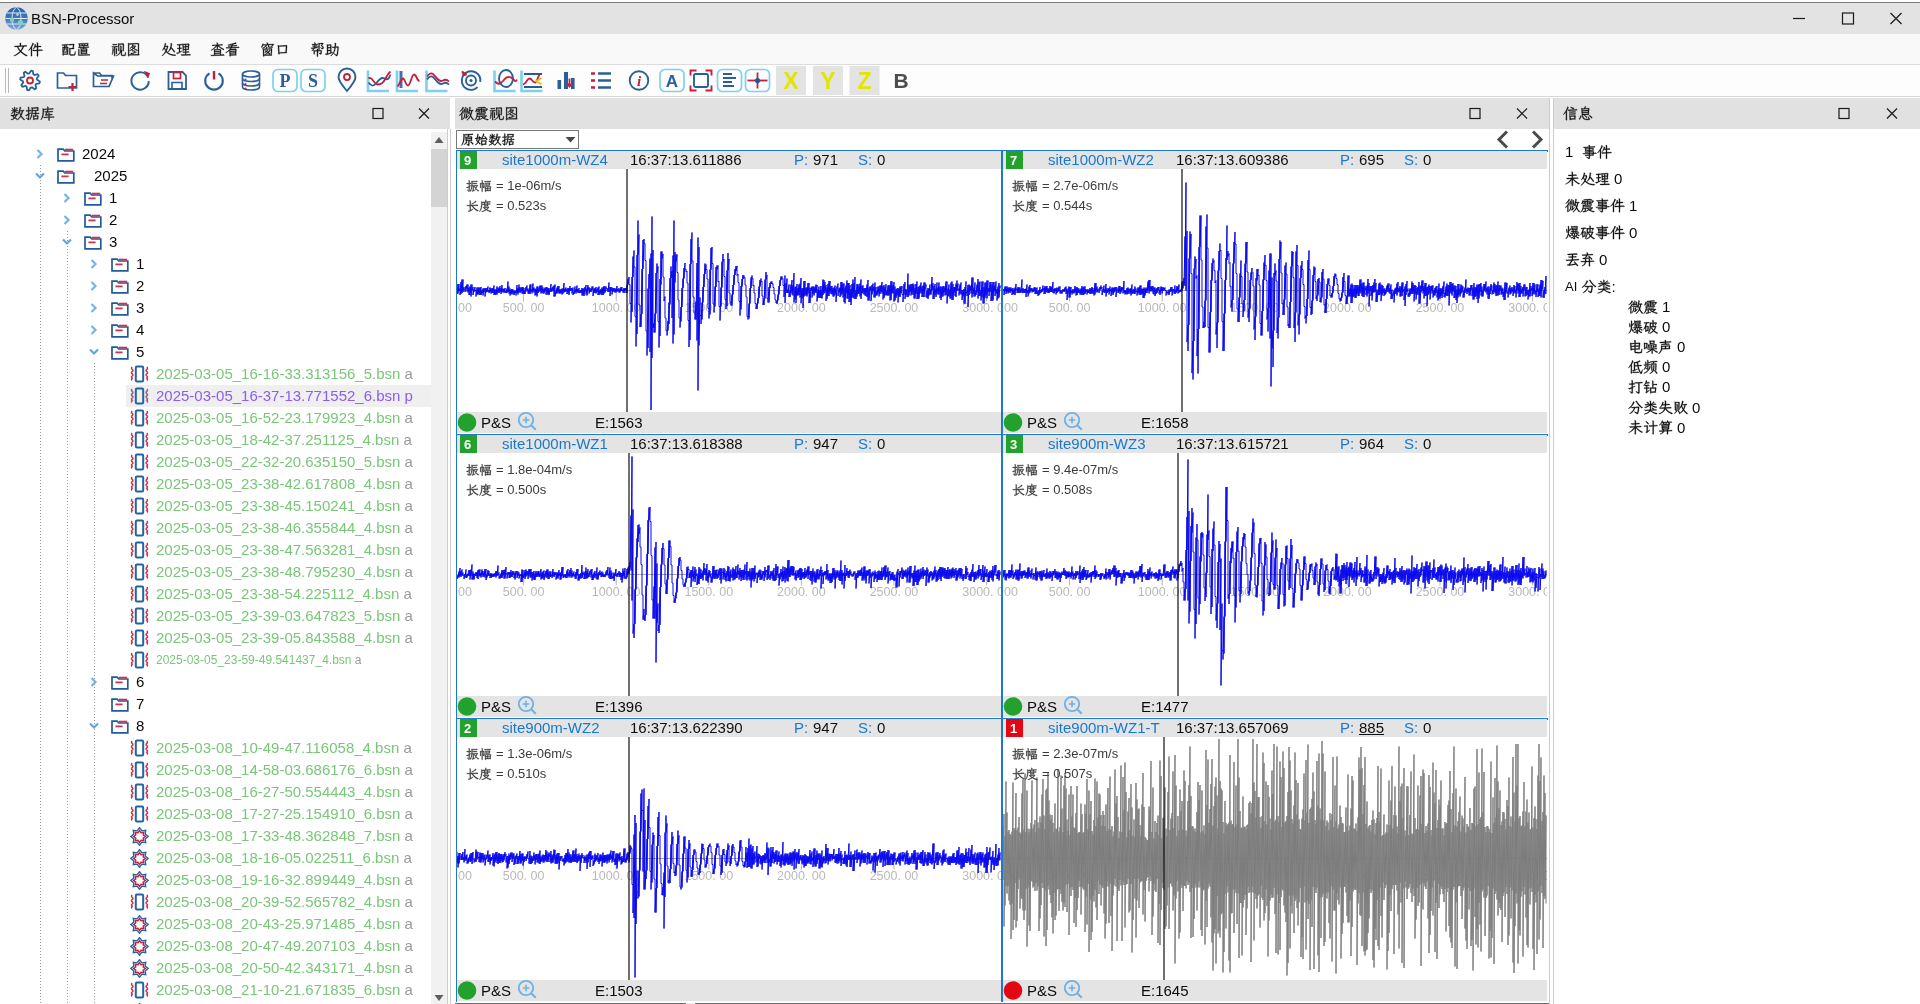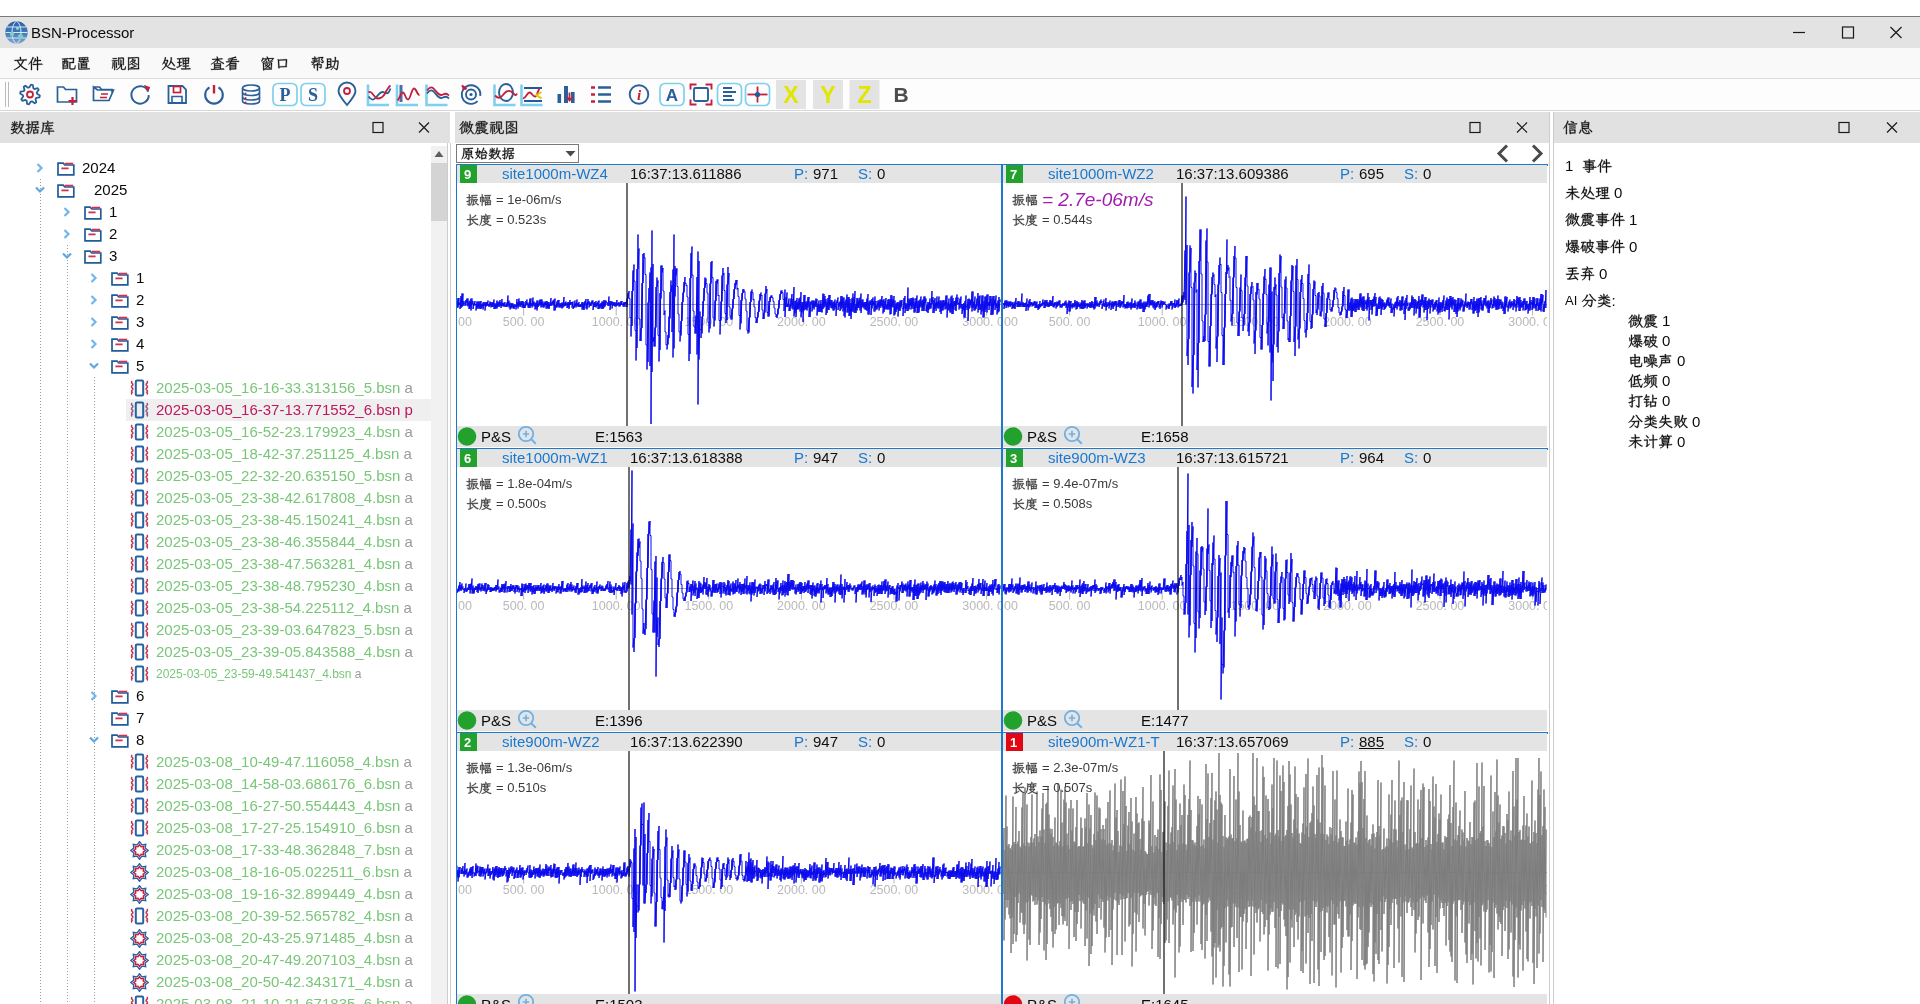--- a/index.html
+++ b/index.html
@@ -5,7 +5,7 @@
  font-family:"Liberation Sans",sans-serif;-webkit-font-smoothing:antialiased}
 .abs{position:absolute}
 </style></head><body>
-<div class="abs" style="left:0;top:16px;width:1920px;height:752px">
+<div class="abs" style="left:0;top:2px;width:1920px;height:752px">
 
 <div class="abs" style="left:0px;top:0px;width:1920px;height:32px;background:#e3e3e3;border-top:1px solid #7a7a7a"></div>
 <svg class="abs" style="left:4px;top:4px" width="25" height="25" viewBox="0 0 25 25">

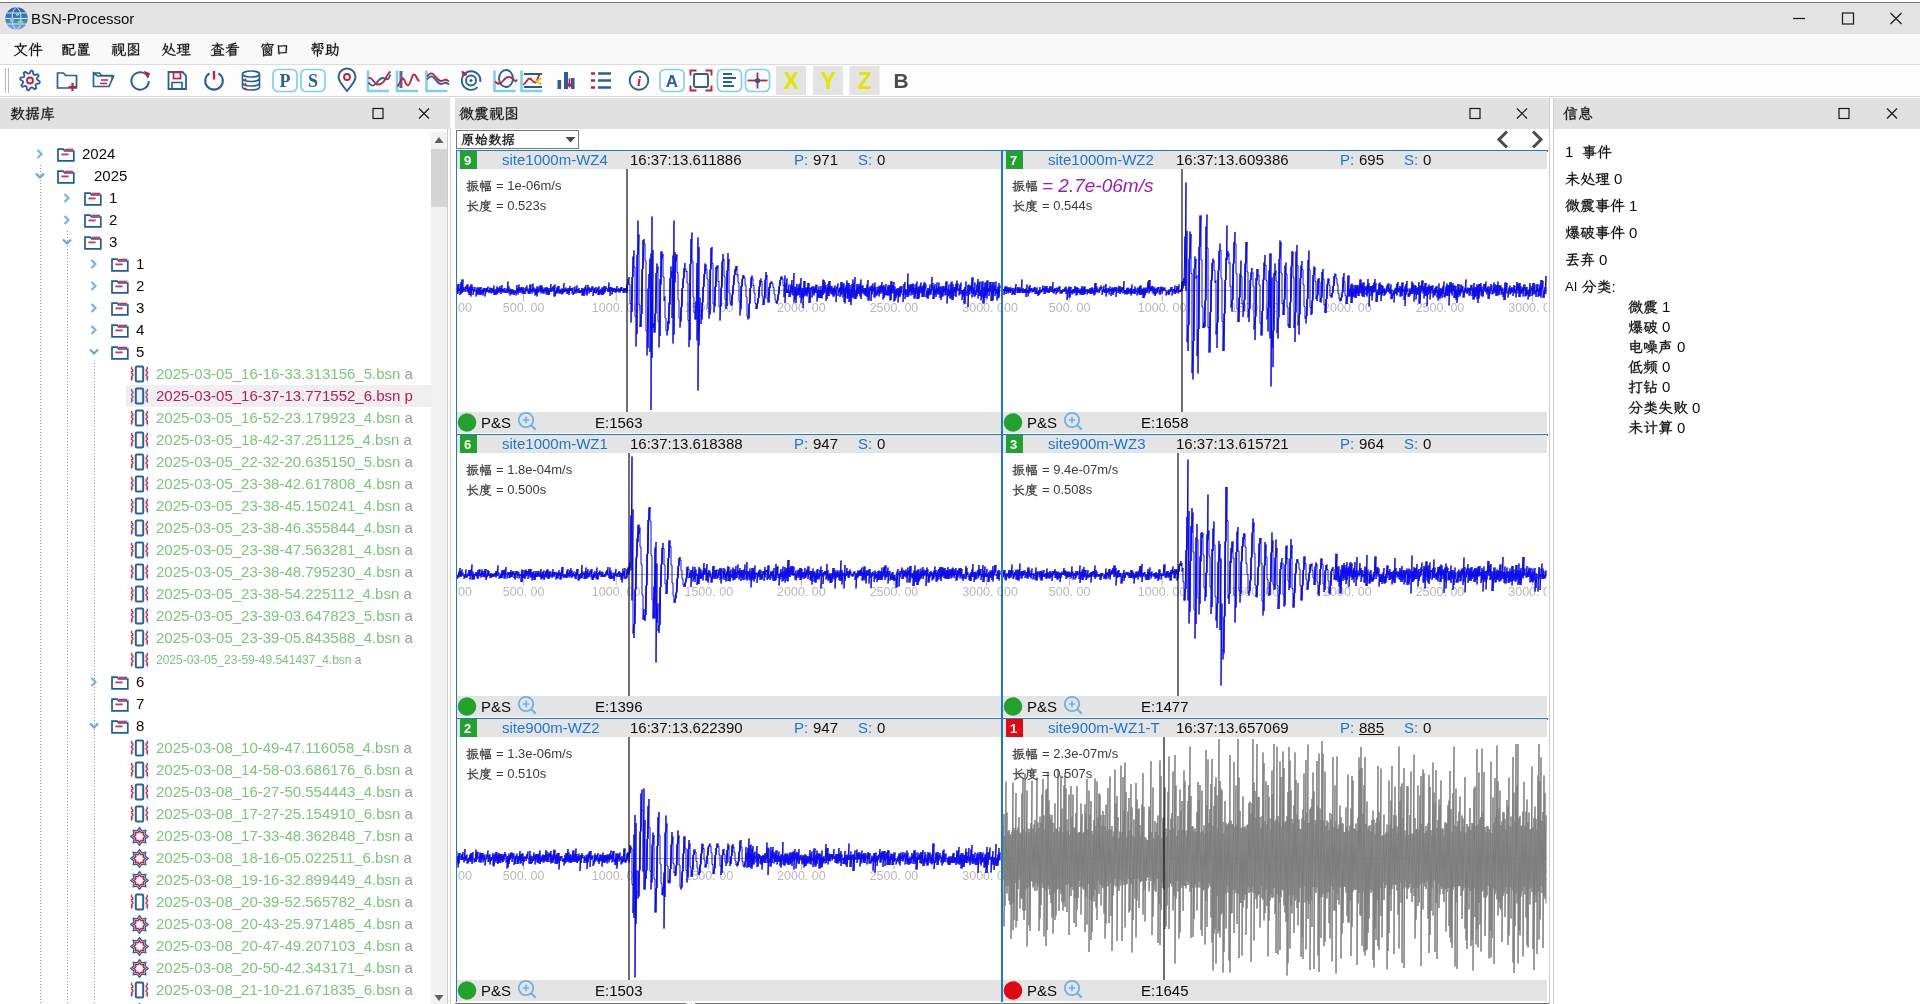--- a/index.html
+++ b/index.html
@@ -529,7 +529,7 @@
       <path d="M0 120L0 122L1 120L1 126L2 117.5L2 122.5L3 117.5L3 125L4 117.5L4 123L5 118.5L5 124.5L6 118.5L6 123L7 118.5L7 124L8 118.5L8 122.5L9 119.5L9 126L10 119L10 125L11 120.5L11 125.5L12 118.5L12 126L13 115L13 121L14 119.5L14 124L15 118L15 124L16 118.5L16 124L17 118.5L17 124L18 120L18 122.5L19 110.5L19 124L20 119L20 124L21 120L21 124L22 120L22 124L23 119.5L23 128L24 115.5L24 124L25 121L25 127.5L26 117.5L26 124.5L27 116L27 123.5L28 119L28 122L29 119L29 123.5L30 120L30 123L31 118.5L31 122.5L32 118L32 125L33 119L33 125L34 118.5L34 125L35 122L35 127L36 121L36 126L37 118L37 124.5L38 121L38 123.5L39 120L39 123L40 116.5L40 121.5L41 119L41 125L42 117L42 125L43 117.5L43 123L44 117L44 123.5L45 119L45 124L46 120L46 124L47 117L47 123L48 117.5L48 123L49 118L49 123L50 113L50 124L51 120L51 124.5L52 119L52 122.5L53 119.5L53 125.5L54 118.5L54 124L55 119L55 122.5L56 117.5L56 122.5L57 117.5L57 124.5L58 121L58 124.5L59 122L59 124.5L60 120L60 122.5L61 120.5L61 123L62 118.5L62 122.5L63 117.5L63 125L64 119.5L64 131L65 121L65 124.5L66 117.5L66 128.5L67 118L67 128.5L68 118L68 124L69 121.5L69 125.5L70 120L70 124L71 120.5L71 124.5L72 117L72 123.5L73 118.5L73 126.5L74 118L74 126L75 119L75 124L76 119.5L76 124L77 121L77 125.5L78 119.5L78 125.5L79 117L79 126L80 118.5L80 126L81 117.5L81 125.5L82 117.5L82 125L83 120L83 123L84 121L84 125.5L85 120L85 124L86 121L86 124L87 119L87 125L88 119.5L88 125L89 118L89 124L90 119L90 125L91 121L91 126.5L92 114L92 125.5L93 114L93 123L94 117.5L94 123.5L95 119.5L95 122.5L96 120.5L96 124L97 118L97 121.5L98 116.5L98 120L99 118L99 126L100 120.5L100 123L101 116.5L101 123.5L102 120L102 124L103 115L103 127.5L104 119L104 124L105 120.5L105 123L106 119L106 125.5L107 117.5L107 122.5L108 120L108 127L109 118.5L109 124.5L110 118.5L110 126L111 119L111 123.5L112 118L112 122.5L113 118L113 128L114 118.5L114 122L115 120.5L115 124L116 117L116 123.5L117 117L117 125L118 118.5L118 123.5L119 118L119 121L120 118.5L120 124.5L121 112L121 124L122 121L122 125.5L123 121L123 125L124 119L124 125.5L125 118.5L125 125L126 119.5L126 123.5L127 120L127 125L128 119L128 126.5L129 115.5L129 125L130 120.5L130 124L131 120L131 125L132 117.5L132 125L133 119.5L133 123L134 122L134 126.5L135 118.5L135 124L136 118.5L136 125.5L137 116.5L137 126L138 116.5L138 125.5L139 119.5L139 125.5L140 120L140 129L141 118.5L141 129L142 119.5L142 126.5L143 118.5L143 124L144 119.5L144 124L145 112.5L145 121.5L146 111L146 124.5L147 111L147 122.5L148 117L148 122L149 117.5L149 122.5L150 117L150 124.5L151 118.5L151 125.5L152 118.5L152 127L153 120L153 125L154 119L154 124L155 118L155 121.5L156 118L156 124.5L157 120.5L157 126L158 117.5L158 122L159 118L159 124.5L160 118L160 122L161 119L161 121.5L162 118.5L162 121.5L163 121.5L163 126.5L164 121.5L164 124L165 123L165 125.5L166 120.5L166 126L167 120.5L167 123L168 118L168 122.5L169 118L169 126.5L170 120L170 122.5L171 120L171 124.5L172 116.5L172 125L173 120.5L173 124L174 117L174 122.5L175 117.5L175 124.5L176 115.5L176 123.5L177 121L177 123L178 120.5L178 123L179 112.5L179 121.5L180 112.5L180 119.5L181 109L181 115.5L182 67.5L182 117L183 13.5L183 121.5L184 62L184 173L185 156L185 182L186 89.5L186 156L187 62.5L187 89.5L188 65L188 104.5L189 104.5L189 204L190 172L190 210.5L191 99.5L191 172L192 87.5L192 99.5L193 90L193 109.5L194 106.5L194 187L195 160L195 204.5L196 78L196 160L197 46.5L197 78L198 46.5L198 91L199 91L199 138L200 138L200 159L201 153L201 159L202 131.5L202 158L203 57.5L203 131.5L204 45.5L204 79L205 79L205 158.5L206 158.5L206 183.5L207 143L207 183.5L208 111L208 143L209 94L209 111.5L210 89.5L210 94L211 91.5L211 101.5L212 101.5L212 114L213 111.5L213 165.5L214 153.5L214 179L215 101.5L215 153.5L216 82L216 101.5L217 74.5L217 82L218 81L218 109.5L219 109.5L219 152.5L220 152.5L220 182L221 144.5L221 182L222 111L222 144.5L223 89L223 111L224 56.5L224 91L225 82L225 87.5L226 84.5L226 94.5L227 93.5L227 117.5L228 117L228 138.5L229 131L229 142.5L230 94.5L230 131L231 73L231 94.5L232 63L232 75L233 75L233 104.5L234 104.5L234 140L235 140L235 153L236 128.5L236 153L237 104.5L237 128.5L238 91.5L238 107.5L239 107.5L239 135L240 135L240 148L241 131L241 142.5L242 94.5L242 131L243 73L243 94.5L244 73L244 103L245 103L245 148.5L246 139.5L246 153L247 111L247 139.5L248 103.5L248 111L249 99L249 104.5L250 103.5L250 117L251 117L251 160.5L252 147.5L252 171L253 109L253 147.5L254 100L254 111.5L255 100L255 106.5L256 106L256 116L257 116L257 154.5L258 154.5L258 166.5L259 142L259 166.5L260 110.5L260 142L261 93.5L261 111L262 86L262 96.5L263 96L263 111.5L264 111.5L264 150.5L265 139L265 162.5L266 101.5L266 139L267 84.5L267 169.5L268 84.5L268 217.5L269 108.5L269 179.5L270 161.5L270 198L271 104L271 161.5L272 94.5L272 106.5L273 101.5L273 112L274 112L274 164L275 148.5L275 169.5L276 90L276 148.5L277 71.5L277 90L278 73L278 104L279 104L279 135L280 134.5L280 146L281 130.5L281 146L282 96.5L282 130.5L283 93.5L283 105L284 105L284 138L285 138L285 157L286 155L286 159L287 133L287 159L288 97.5L288 133L289 82L289 97.5L290 83L290 108.5L291 108.5L291 159L292 143.5L292 173L293 82.5L293 143.5L294 76L294 96.5L295 96.5L295 156.5L296 145.5L296 165.5L297 109L297 145.5L298 96.5L298 109L299 92L299 100.5L300 100.5L300 115.5L301 115.5L301 137.5L302 137.5L302 149.5L303 146.5L303 154.5L304 130L304 147L305 91L305 130L306 81.5L306 100.5L307 100.5L307 138.5L308 138.5L308 146L309 131.5L309 145L310 106L310 131.5L311 97.5L311 106L312 98.5L312 112.5L313 112.5L313 130L314 126.5L314 132L315 110L315 126.5L316 109L316 113L317 113L317 133L318 128.5L318 133.5L319 103L319 128.5L320 100L320 110L321 110L321 136L322 136L322 144L323 130L323 144L324 115L324 130L325 109.5L325 115L326 109.5L326 116.5L327 116.5L327 127L328 126.5L328 128.5L329 124L329 128.5L330 117L330 124L331 107L331 117L332 104.5L332 107.5L333 105.5L333 109.5L334 109.5L334 115.5L335 115.5L335 124.5L336 124.5L336 130L337 130L337 132.5L338 128.5L338 132L339 123.5L339 128.5L340 108L340 123.5L341 104L341 112.5L342 112.5L342 126.5L343 126.5L343 135L344 127L344 135L345 106.5L345 127.5L346 106.5L346 127.5L347 119.5L347 127.5L348 115.5L348 134L349 114.5L349 134L350 116L350 128L351 119.5L351 127.5L352 116L352 129L353 116.5L353 129L354 116L354 125L355 116L355 127L356 117.5L356 127L357 110.5L357 123.5L358 110.5L358 124.5L359 114.5L359 127L360 113.5L360 128L361 113.5L361 128L362 117L362 121L363 118.5L363 126L364 116.5L364 127.5L365 110L365 124.5L366 114L366 137.5L367 117L367 122.5L368 117L368 127L369 117L369 131.5L370 116L370 123.5L371 113.5L371 123.5L372 110L372 123L373 114L373 133L374 120.5L374 133L375 122.5L375 126L376 114.5L376 126L377 113.5L377 125.5L378 115.5L378 132L379 116L379 126.5L380 117L380 124L381 119.5L381 127L382 119.5L382 126L383 121L383 124.5L384 116.5L384 122L385 114.5L385 123L386 114.5L386 123.5L387 119L387 125L388 115.5L388 130L389 120.5L389 130L390 124.5L390 126.5L391 121.5L391 133.5L392 119.5L392 124.5L393 118.5L393 125L394 114.5L394 126.5L395 113L395 123L396 119L396 123.5L397 117L397 127.5L398 118L398 127.5L399 113.5L399 127L400 113.5L400 123L401 120L401 131L402 117.5L402 137L403 115L403 126L404 112L404 123L405 119.5L405 127.5L406 124L406 128L407 119.5L407 126.5L408 119.5L408 125L409 112.5L409 124.5L410 114L410 125L411 116L411 132.5L412 116L412 125.5L413 117L413 130.5L414 119L414 125L415 118L415 126L416 113L416 134.5L417 116.5L417 134.5L418 117L418 123.5L419 111.5L419 122L420 111.5L420 124.5L421 117L421 129.5L422 114L422 127L423 114L423 127L424 118L424 137L425 117.5L425 126L426 115.5L426 124.5L427 117L427 130.5L428 117L428 122L429 116.5L429 124.5L430 116.5L430 128.5L431 121L431 126.5L432 119L432 126.5L433 117.5L433 124L434 117L434 128.5L435 120.5L435 131.5L436 114.5L436 129.5L437 119L437 129.5L438 119.5L438 127L439 119.5L439 129L440 117L440 125L441 112.5L441 128L442 123.5L442 128.5L443 117.5L443 126.5L444 114.5L444 127L445 116L445 127L446 116L446 136.5L447 113L447 123.5L448 113L448 124.5L449 115L449 126.5L450 114L450 122.5L451 116.5L451 129L452 116.5L452 129L453 117L453 131L454 120.5L454 134L455 115L455 128.5L456 115L456 126L457 119.5L457 127.5L458 115.5L458 124.5L459 116.5L459 123L460 117.5L460 128.5L461 121.5L461 128.5L462 118.5L462 123.5L463 110.5L463 123.5L464 119.5L464 125L465 118.5L465 123.5L466 119L466 126.5L467 119L467 126.5L468 116L468 121L469 116L469 127L470 118.5L470 130.5L471 114L471 130.5L472 118L472 128L473 118.5L473 127L474 115.5L474 130L475 116L475 134L476 115L476 129.5L477 115L477 123L478 114L478 126.5L479 117.5L479 127.5L480 120.5L480 127.5L481 115L481 121L482 115L482 122.5L483 112.5L483 123.5L484 118.5L484 125.5L485 117.5L485 129.5L486 117.5L486 130L487 119.5L487 125L488 115L488 121.5L489 116.5L489 125.5L490 121L490 125L491 113.5L491 123L492 115L492 124.5L493 116.5L493 127L494 116L494 126.5L495 112.5L495 126.5L496 116L496 126L497 116.5L497 122L498 116.5L498 125.5L499 118.5L499 125.5L500 119.5L500 128L501 122.5L501 131L502 113.5L502 131L503 113.5L503 123.5L504 114L504 124.5L505 122.5L505 128.5L506 118.5L506 123.5L507 116.5L507 125.5L508 119L508 124.5L509 118L509 123L510 119.5L510 127L511 116L511 123.5L512 117L512 124.5L513 120.5L513 128.5L514 113L514 121.5L515 114.5L515 124.5L516 114.5L516 128L517 114L517 128L518 117L518 124.5L519 119.5L519 124.5L520 118L520 127.5L521 115.5L521 121.5L522 115.5L522 127.5L523 118L523 127L524 118L524 126L525 121L525 130.5L526 120.5L526 127.5L527 114L527 127.5L528 117L528 121.5L529 119L529 127L530 114L530 125.5L531 114L531 124.5L532 115.5L532 125.5L533 121L533 128L534 115L534 123L535 115.5L535 128L536 119.5L536 127L537 115.5L537 127L538 111L538 128.5L539 111L539 120.5L540 112L540 128.5L541 121.5L541 129L542 118L542 125L543 107L543 125" fill="none" stroke="#0808ee" stroke-width="1"></path>
       <line x1="179" y1="0" x2="179" y2="243" stroke="#111" stroke-width="1.2"></line>
     </svg>
-<div class="abs" style="left:1042px;top:174px;font-size:19px;line-height:20px;color:#a21caf;white-space:pre;font-style:italic;">= 2.7e-06m/s</div>
+<div class="abs" style="left:1042px;top:174px;font-size:13px;line-height:20px;color:#404040;white-space:pre;">= 2.7e-06m/s</div>
 <div class="abs" style="left:1042px;top:194px;font-size:13px;line-height:20px;color:#3a3a3a;white-space:pre;">= 0.544s</div>
 <div class="abs" style="left:1003px;top:410px;width:544px;height:21px;background:#e4e4e4"></div>
 <svg class="abs" style="left:1003px;top:410px" width="22" height="21" viewBox="0 0 22 21">

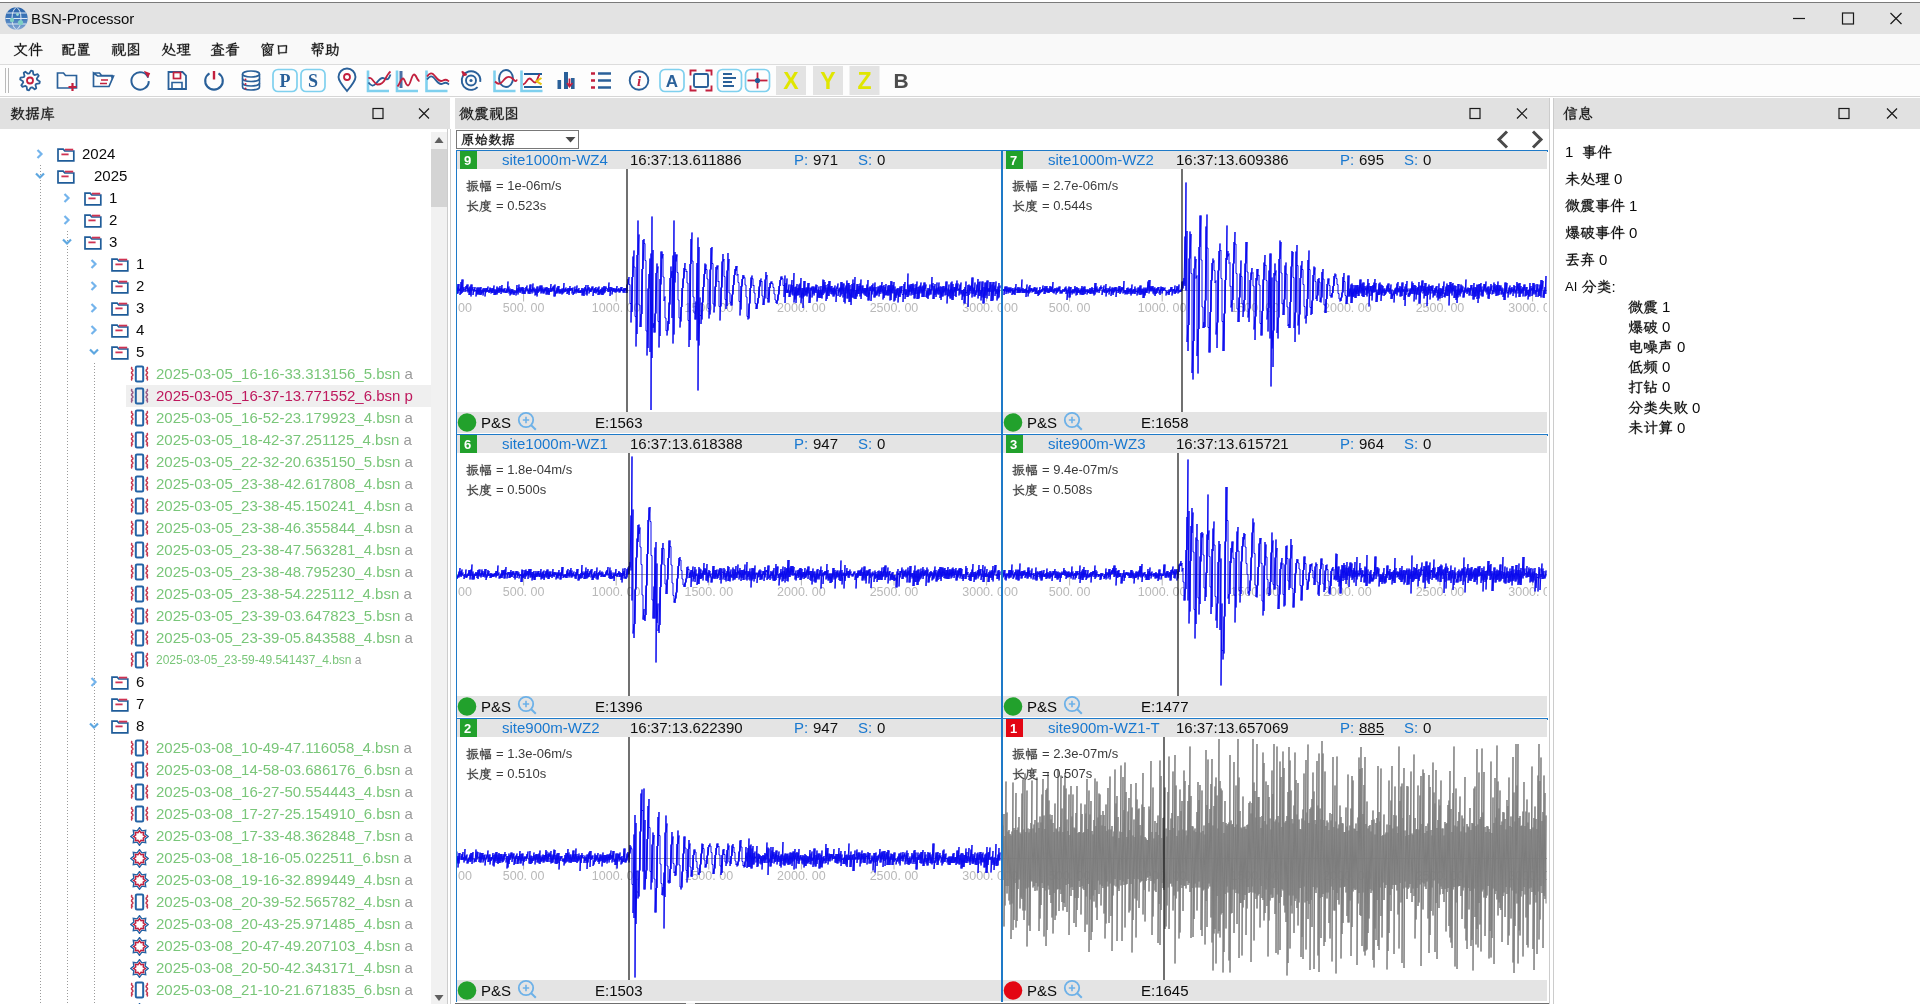--- a/index.html
+++ b/index.html
@@ -272,7 +272,7 @@
       <path d="M16.8 2.2q1.4 1.1 0 2.2t0 2.2 0 2.2 0 2.2 0 2.2q1.4 1.1 0 2.2" fill="none" stroke="#9a5a86" stroke-width="1.5"></path>
       <rect x="5.8" y="1.6" width="7.4" height="14.8" rx="1.2" fill="none" stroke="#2363a5" stroke-width="2"></rect>
     </svg>
-<div class="abs" style="left:156px;top:384px;font-size:15px;line-height:20px;color:#be185d;white-space:pre;">2025-03-05_16-37-13.771552_6.bsn p</div>
+<div class="abs" style="left:156px;top:384px;font-size:15px;line-height:20px;color:#8b5cf6;white-space:pre;">2025-03-05_16-37-13.771552_6.bsn p</div>
 <svg class="abs" style="left:130px;top:407px" width="19" height="18" viewBox="0 0 19 18">
       <path d="M2.2 2.2q-1.4 1.1 0 2.2t0 2.2-0 2.2 0 2.2 0 2.2q-1.4 1.1 0 2.2" fill="none" stroke="#c6384f" stroke-width="1.5"></path>
       <path d="M16.8 2.2q1.4 1.1 0 2.2t0 2.2 0 2.2 0 2.2 0 2.2q1.4 1.1 0 2.2" fill="none" stroke="#c6384f" stroke-width="1.5"></path>

